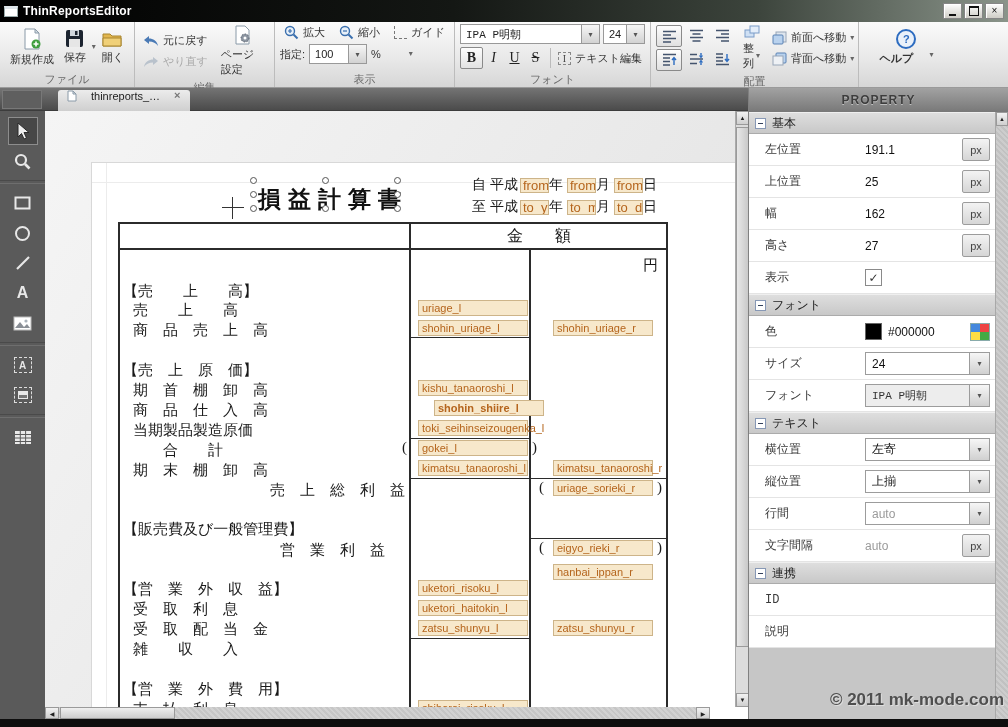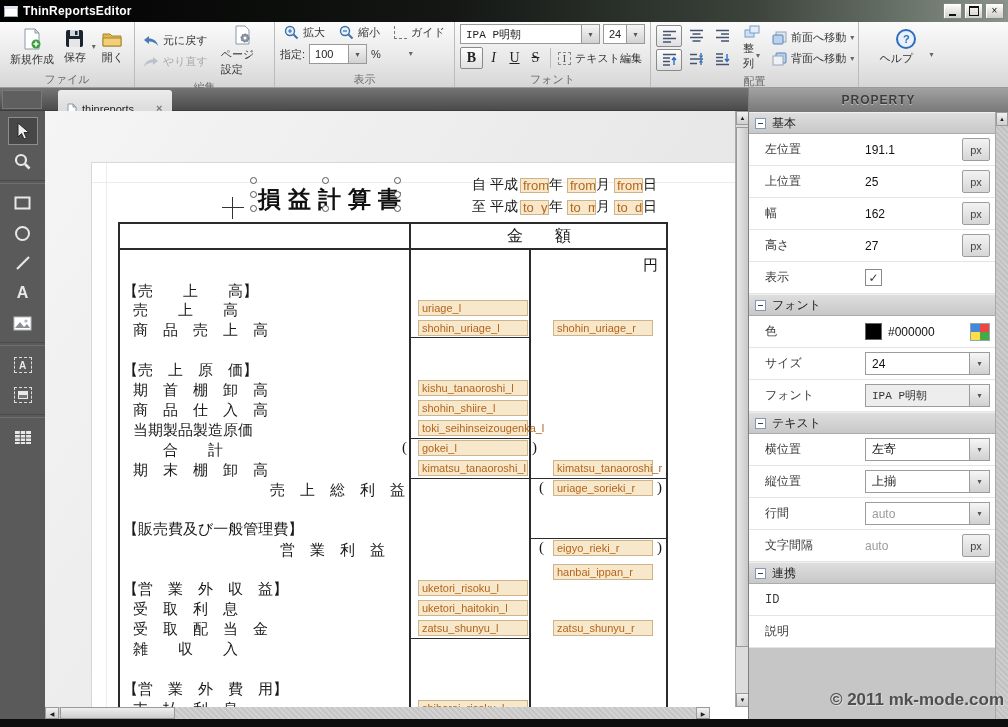--- a/index.html
+++ b/index.html
@@ -350,7 +350,7 @@
         <div class="helpcirc">
             <span>?</span>
           </div>
-        <span style="display:flex;align-items:flex-start;gap:16px;">
+        <span style="display:flex;align-items:flex-start;gap:16px;font-weight:bold;">
             <span>ヘルプ</span>
             <span class="chev">▾</span>
           </span>

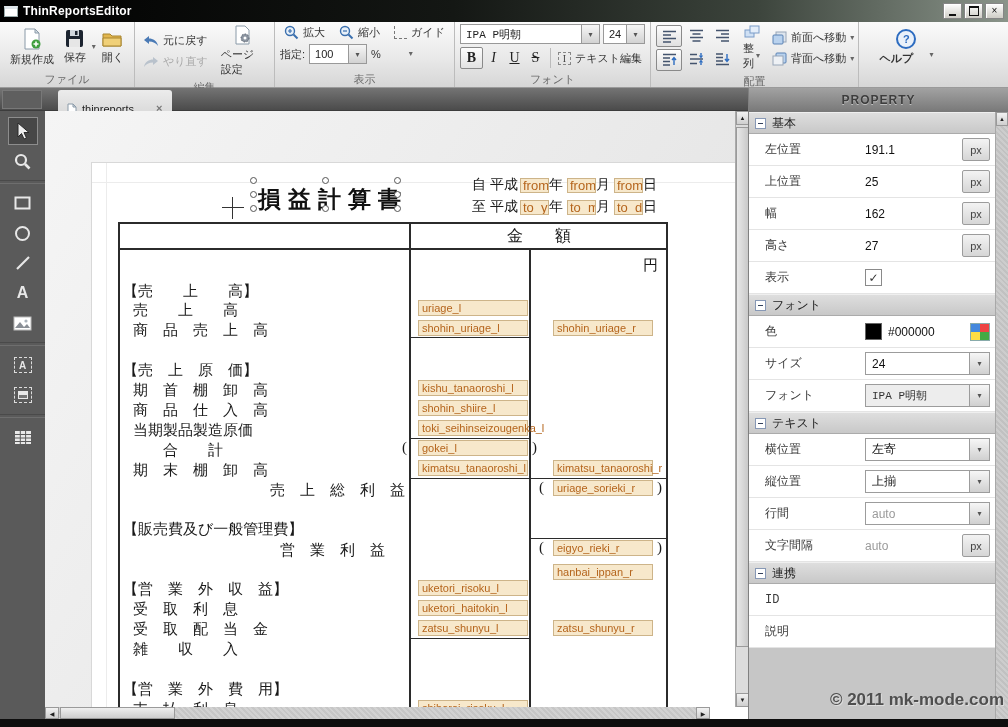--- a/index.html
+++ b/index.html
@@ -49,7 +49,7 @@
     background:linear-gradient(#747474,#4b4b4b);border-bottom:1px solid #3c3c3c;box-sizing:border-box;}
   .corner{position:absolute;left:2px;top:90px;width:40px;height:19px;background:#5f5f5f;border:1px solid #787878;box-sizing:border-box;}
   .tab{position:absolute;left:58px;top:2px;height:21px;background:linear-gradient(#ececec,#cfcfcf);
-    border-radius:3px 3px 0 0;display:flex;align-items:center;gap:5px;padding:8px 9px;font-size:11px;color:#222;}
+    border-radius:3px 3px 0 0;display:flex;gap:14px;padding:0 9px;font-size:11px;color:#222;}
   .tabclose{color:#777;font-weight:bold;font-size:11px;line-height:1;}
   
   .lefttools{position:absolute;left:0;top:111px;width:45px;height:608px;background:#5a5a5a;

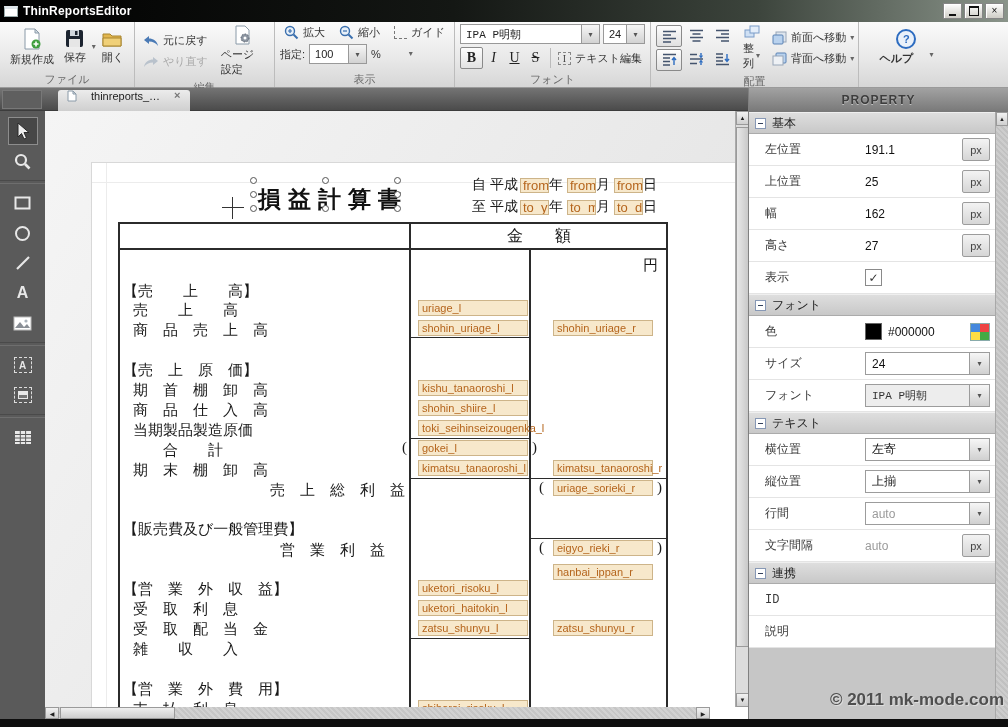--- a/index.html
+++ b/index.html
@@ -505,7 +505,7 @@
     <div class="fld" style="left:326px;top:137px;">uriage_l</div>
     <div class="fld" style="left:326px;top:157px;">shohin_uriage_l</div>
     <div class="fld" style="left:326px;top:217px;">kishu_tanaoroshi_l</div>
-    <div class="fld" style="left:326px;top:237px;">shohin_shiire_l</div>
+    <div class="fld" style="left:342px;top:237px;font-weight:bold;">shohin_shiire_l</div>
     <div class="fld" style="left:326px;top:257px;">toki_seihinseizougenka_l</div>
     <span class="paren" style="left:310px;top:276px;">(</span>
     <div class="fld" style="left:326px;top:277px;">gokei_l</div>

